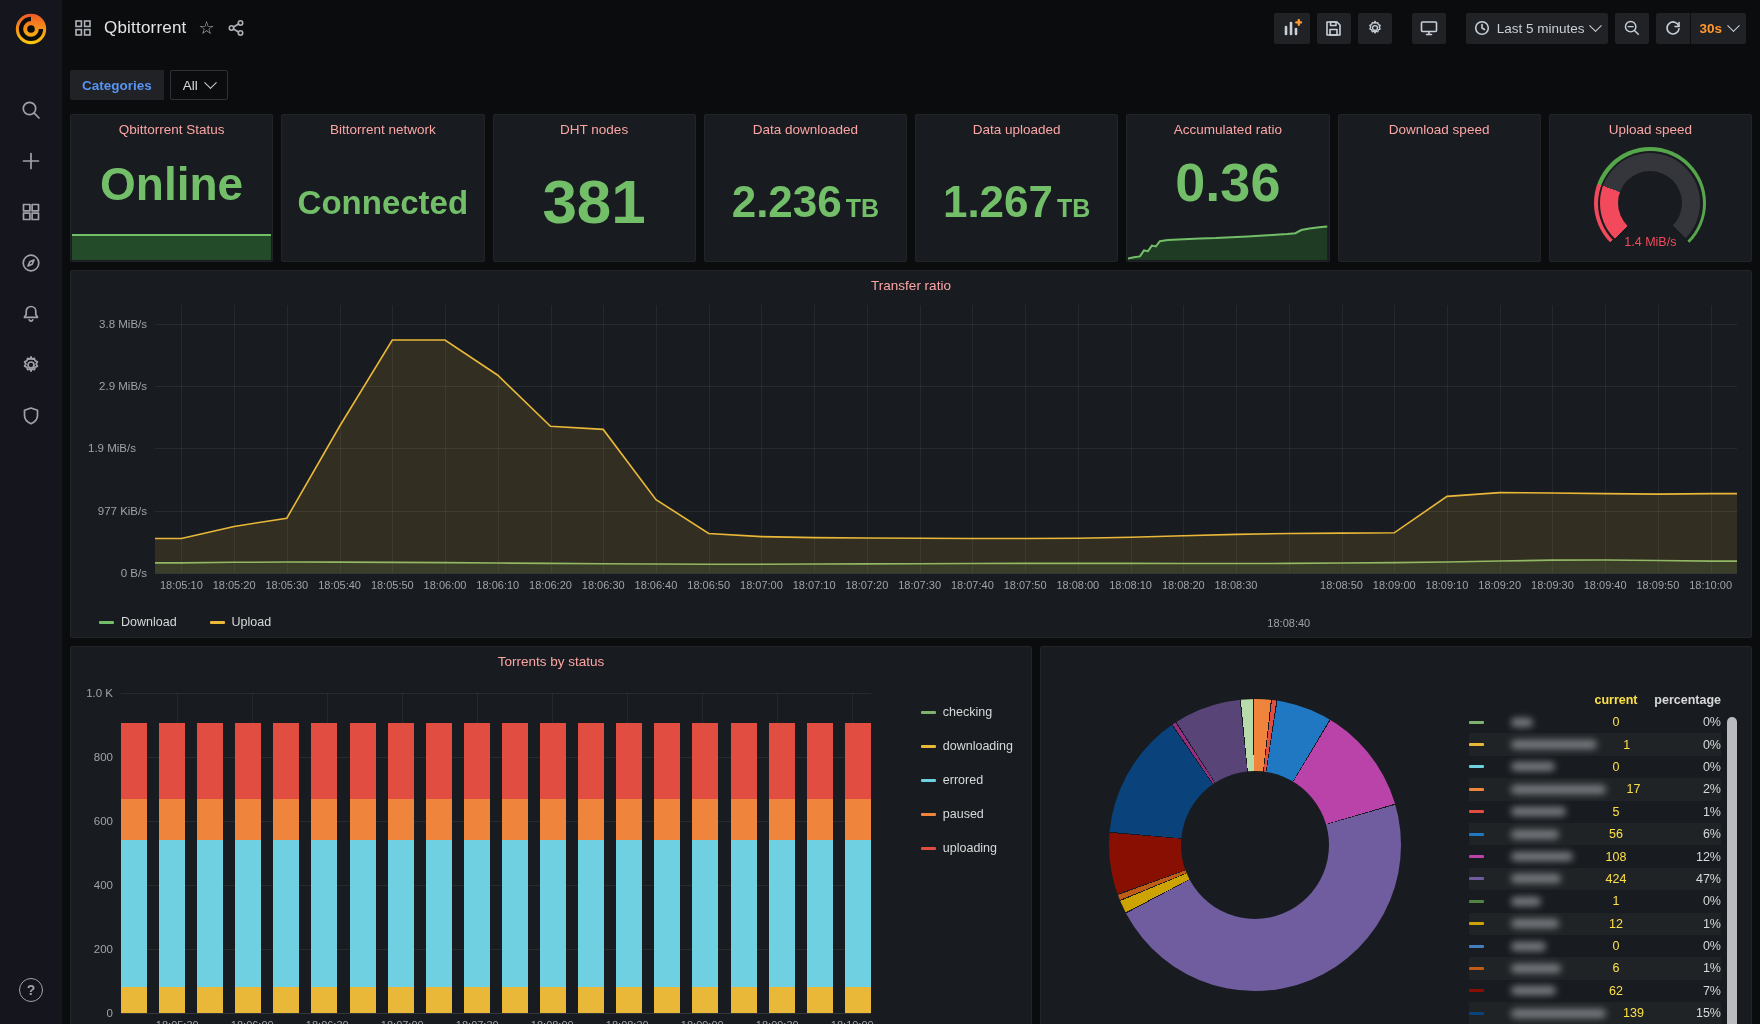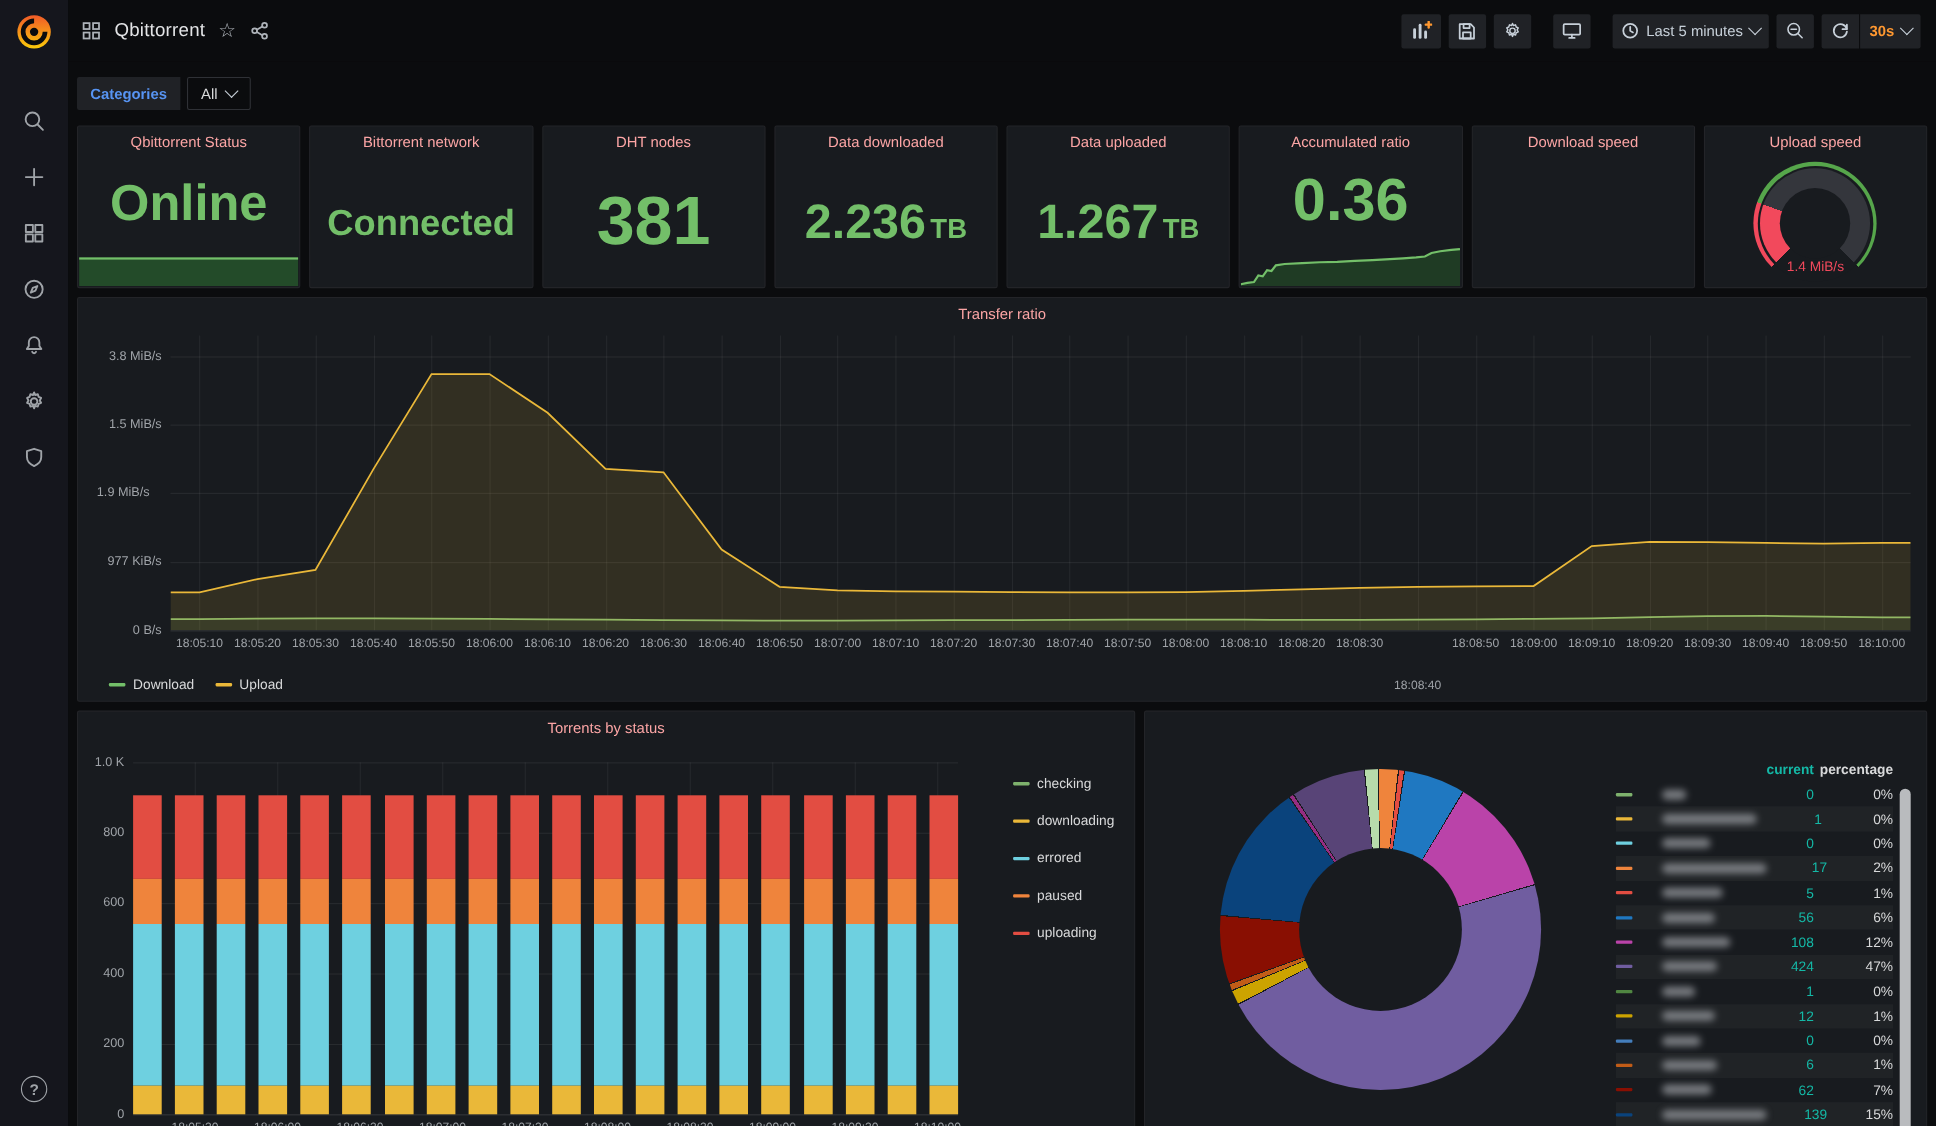--- a/index.html
+++ b/index.html
@@ -343,7 +343,7 @@
             <div class="gridline-h" style="top: 53.4762%;"></div>
             <div class="ylab" style="top: 53.4762%; text-align: center;">1.9 MiB/s</div>
             <div class="gridline-h" style="top: 30.2143%;"></div>
-            <div class="ylab" style="top: 30.2143%;">1.5 MiB/s</div>
+            <div class="ylab" style="top: 30.2143%;">2.9 MiB/s</div>
             <div class="gridline-h" style="top: 6.95238%;"></div>
             <div class="ylab" style="top: 6.95238%;">3.8 MiB/s</div>
             <div class="gridline-h" style="top: 100%; background: rgba(255, 255, 255, 0.12);"></div>

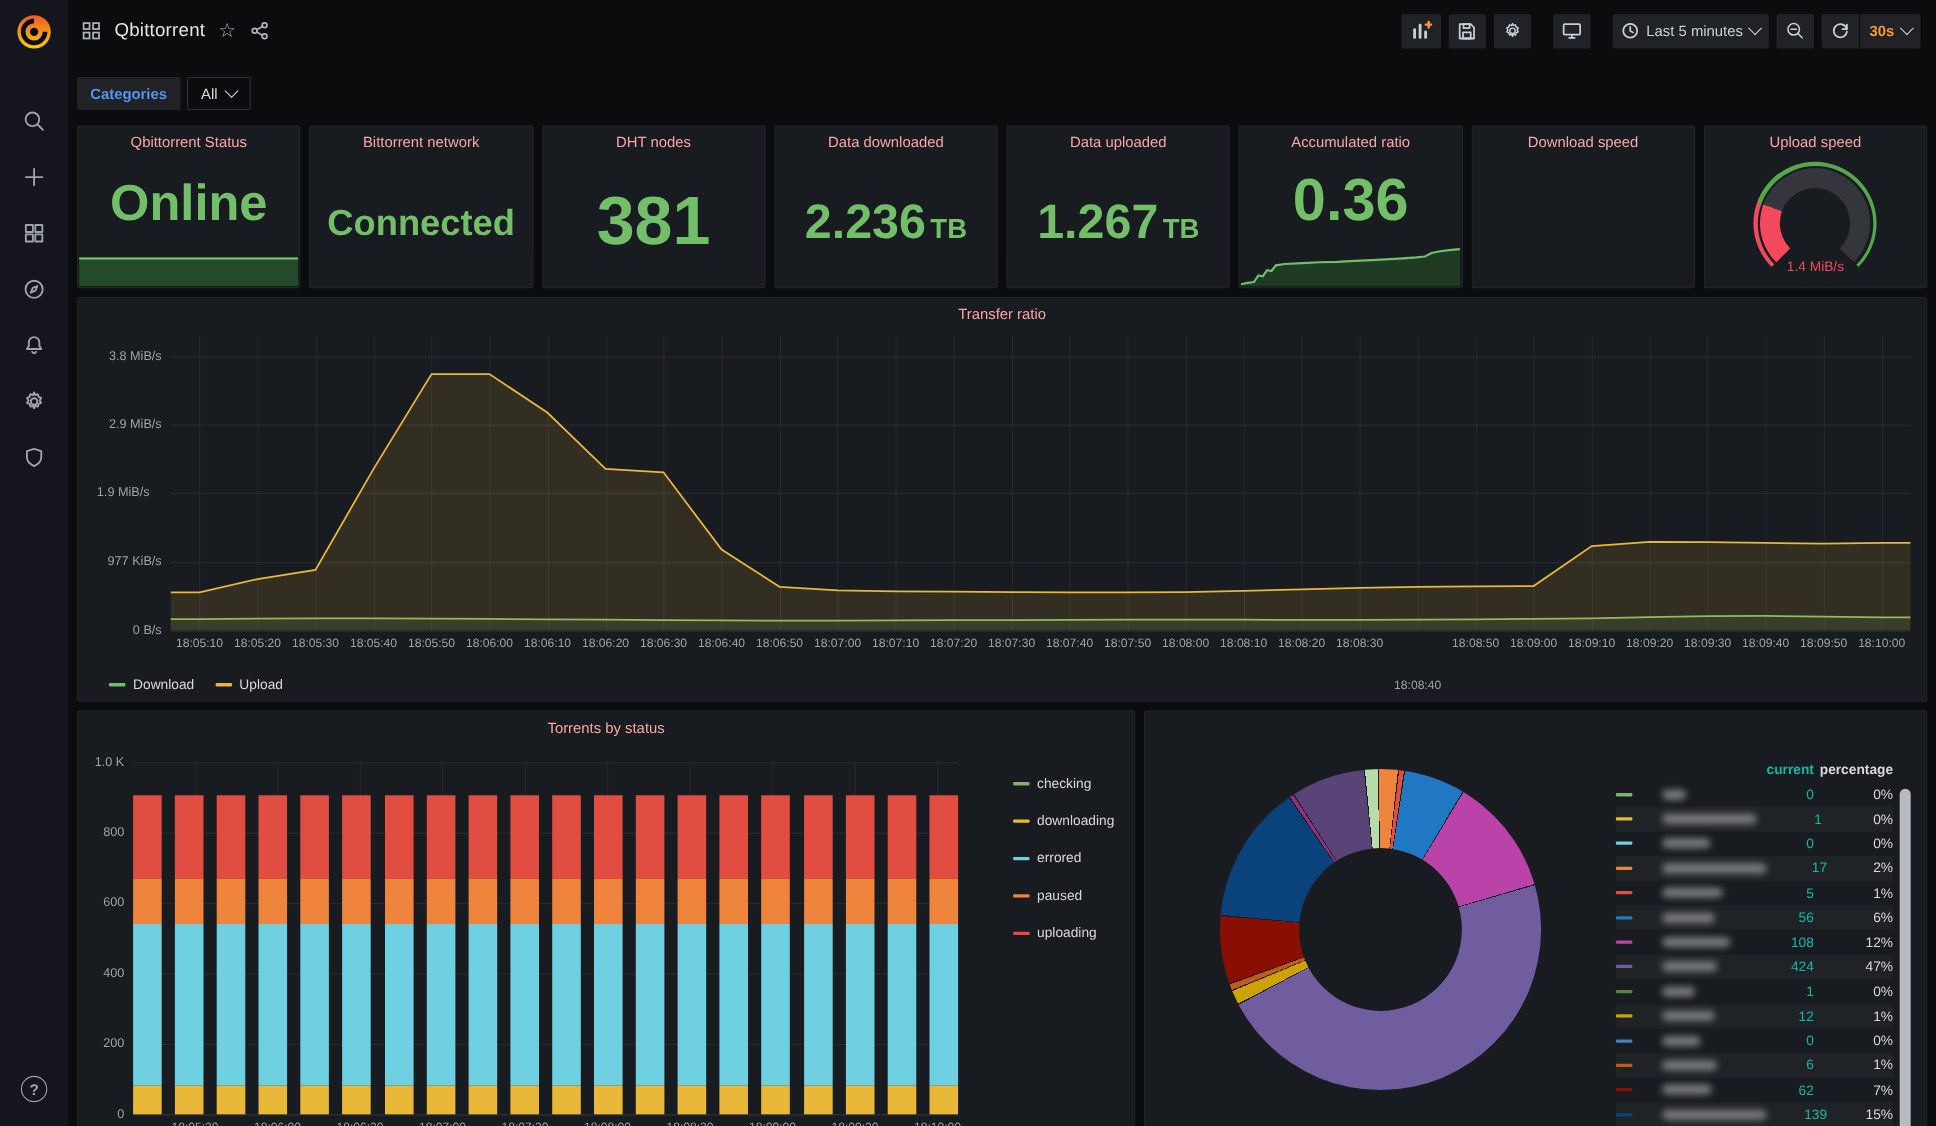--- a/index.html
+++ b/index.html
@@ -77,7 +77,7 @@
   .gridline-v { position:absolute; top:0; bottom:0; width:1px; background:rgba(255,255,255,0.06); }
   .ylab { position:absolute; right:100%; margin-right:8px; transform:translateY(-50%); font-size:11.5px; color:#9fa3a8; white-space:nowrap; width:70px; text-align:right; }
   .xlab { position:absolute; top:100%; margin-top:6px; transform:translateX(-50%); font-size:11px; color:#9fa3a8; white-space:nowrap; }
-  .legend-row { position:absolute; left:28px; bottom:8px; display:flex; gap:19px; }
+  .legend-row { position:absolute; left:28px; bottom:8px; display:flex; gap:33px; }
   .leg-item { display:flex; align-items:center; gap:7px; font-size:12.5px; color:#d8d9da; cursor:pointer; }
   .leg-dash { width:15px; height:3px; border-radius:1px; }
 

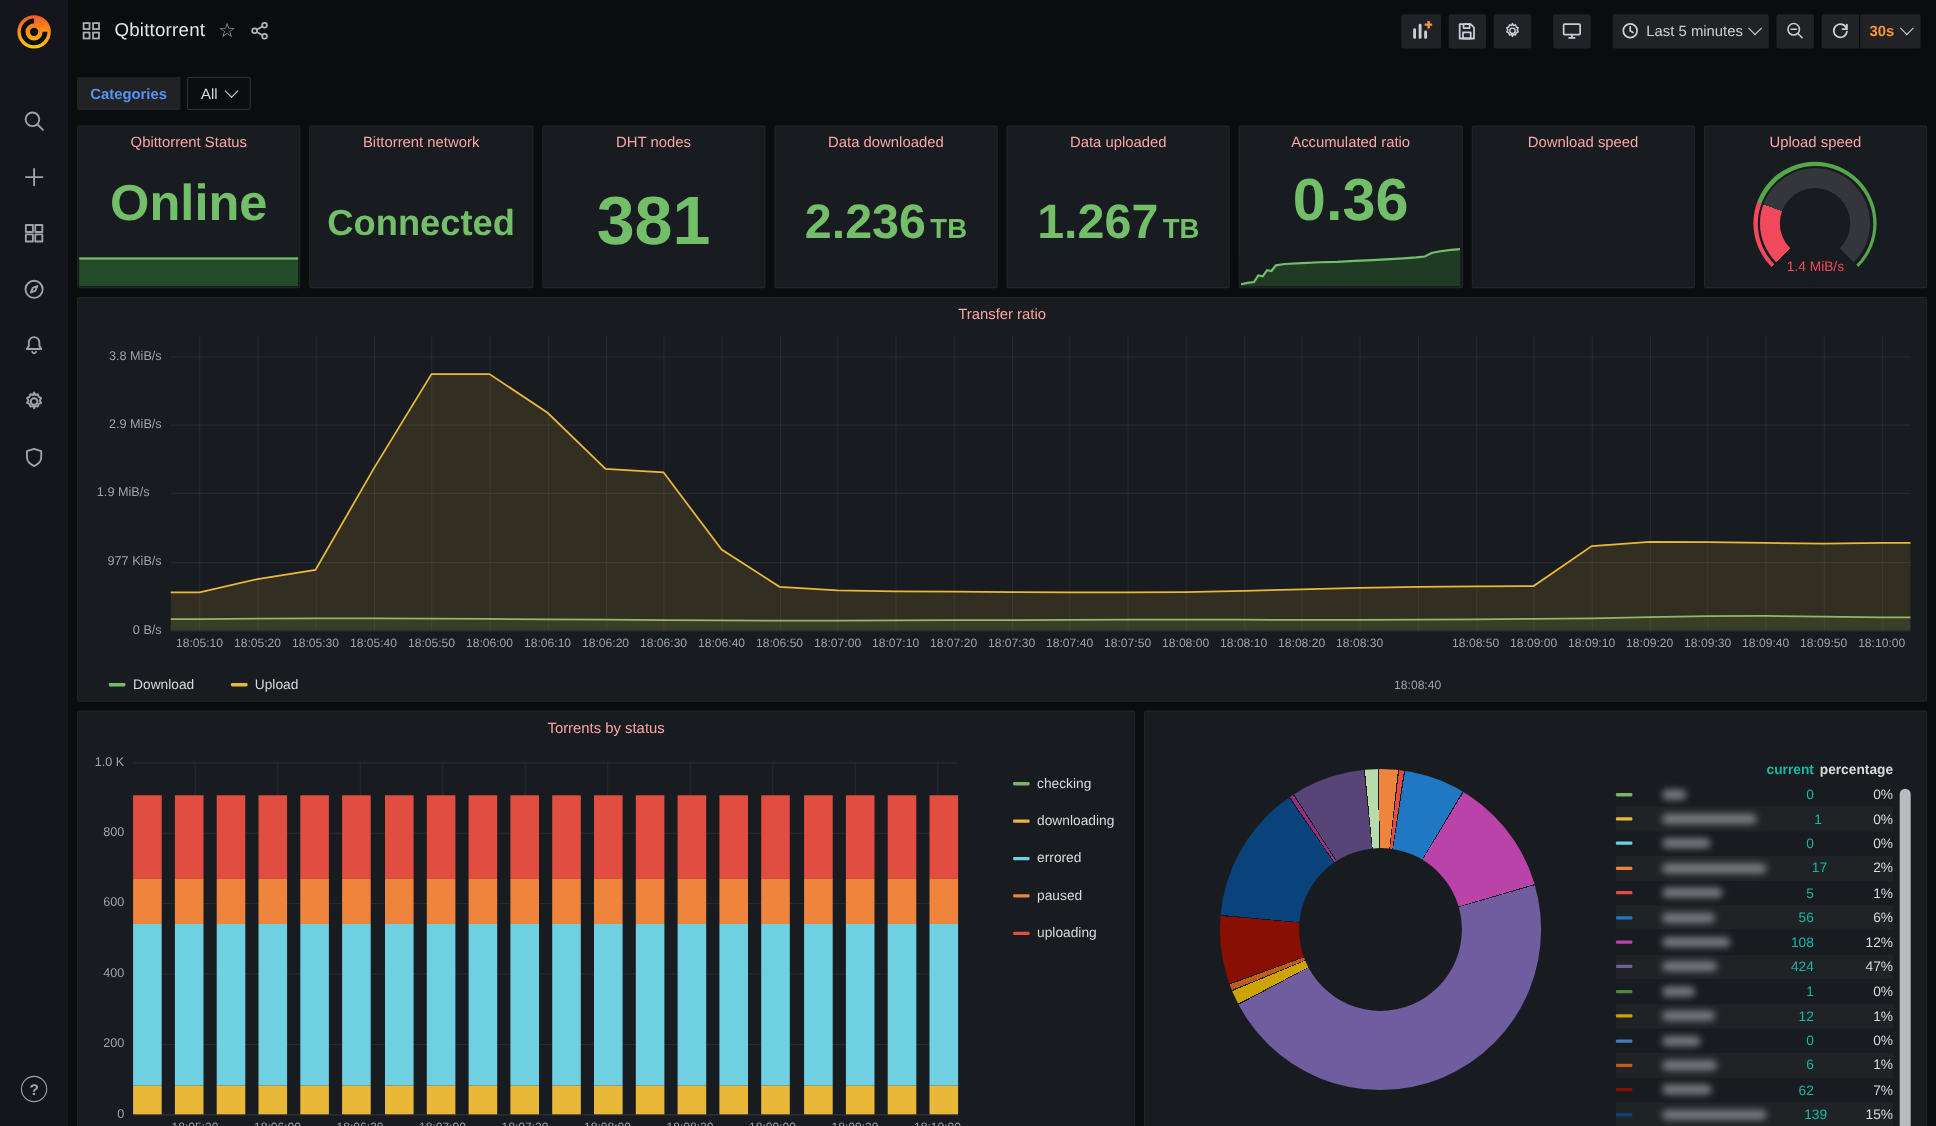--- a/index.html
+++ b/index.html
@@ -102,7 +102,7 @@
   .c-dash i { display:block; width:15px; height:3px; border-radius:1px; }
   .c-label { flex:1; display:flex; align-items:center; }
   .blurblob { height:9px; border-radius:5px; background:#8a8d92; filter:blur(3.5px); opacity:.85; }
-  .c-cur { width:66px; text-align:right; color:#14b8a6; }
+  .c-cur { width:66px; text-align:center; color:#fde047; }
   .c-pct { width:72px; text-align:right; color:#d8d9da; }
   .scrollbar { position:absolute; right:14px; top:42px; bottom:0; width:10px; border-radius:5px; background:#b9bbbe; cursor:pointer; }
 </style>

